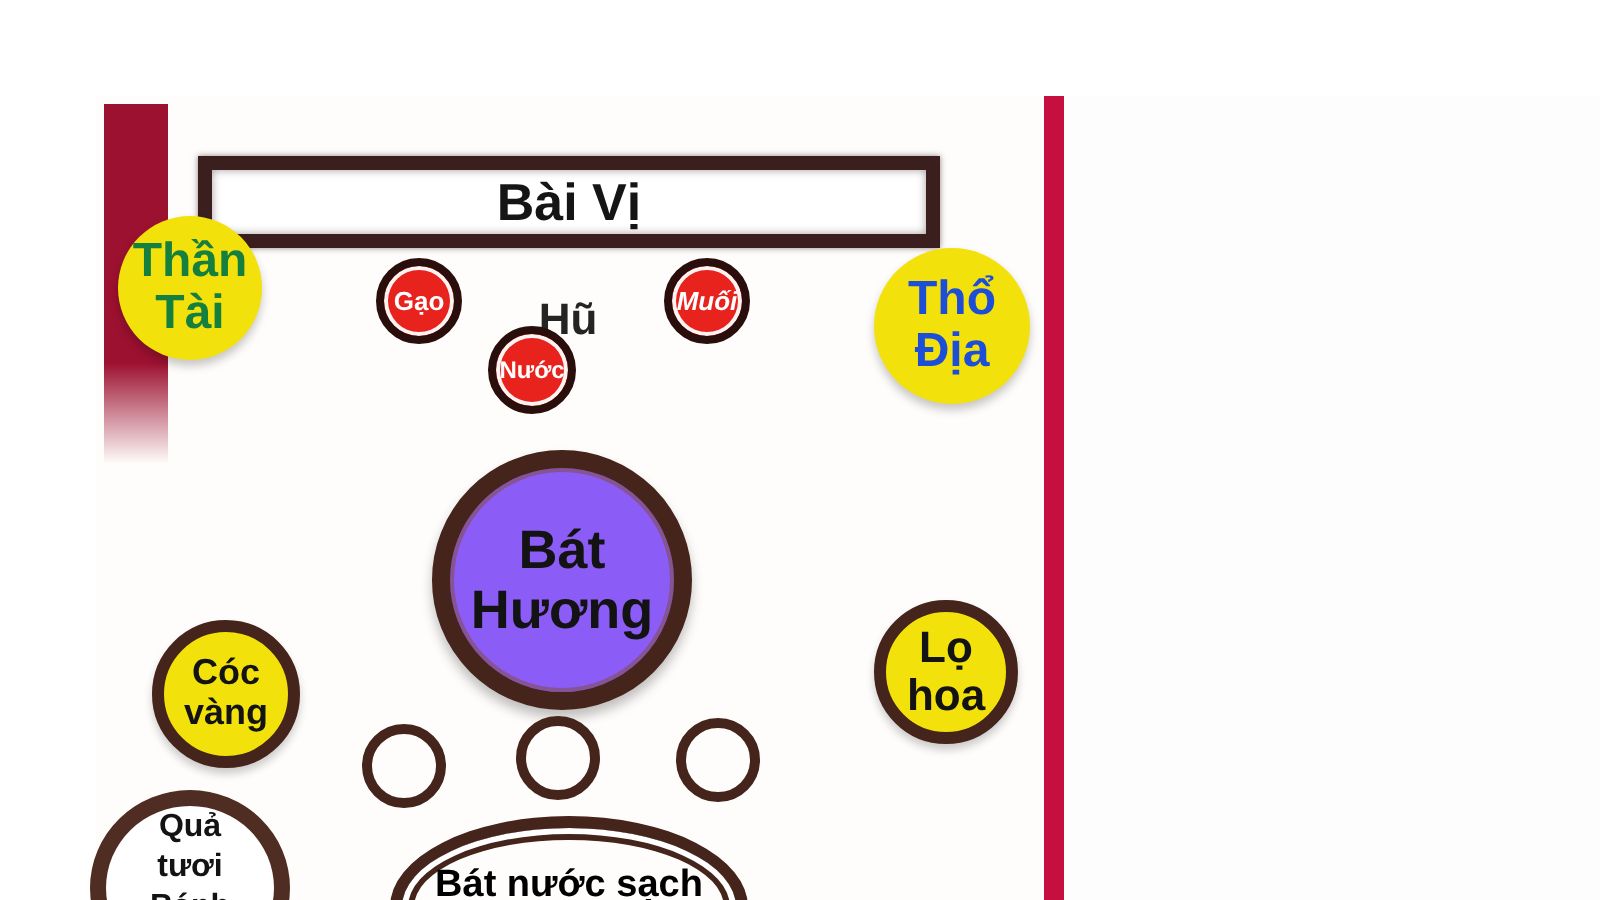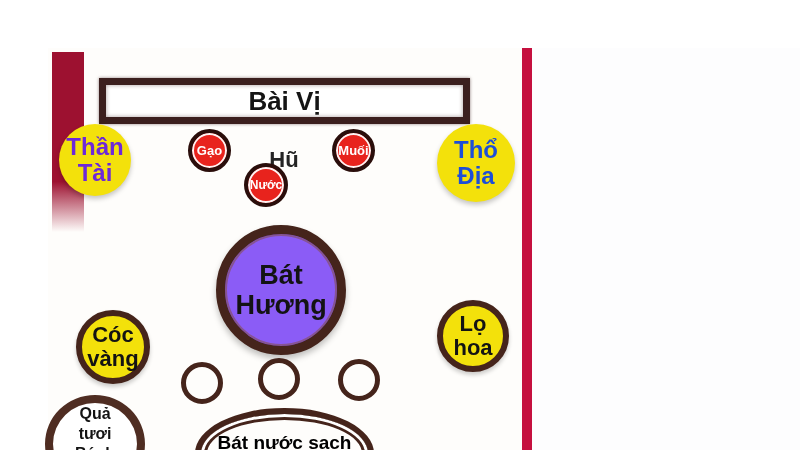--- a/index.html
+++ b/index.html
@@ -23,7 +23,7 @@
 
   .y-circle    { border-radius:50%; background:#f3e10b; font-weight:bold; line-height:1.08;
                  box-shadow:0 3px 5px rgba(0,0,0,.22); }
-  #than-tai-l  { left:7px;  top:72px; width:72px; height:72px; font-size:24px; color:#6d28d9; }
+  #than-tai-l  { left:7px;  top:56px; width:72px; height:72px; font-size:24px; color:#15803d; }
   #tho-dia-l   { left:385px; top:72px; width:78px; height:78px; font-size:24px; color:#1d4ed8; }
 
   #hu-label    { left:203px; top:79px; width:58px; font-size:22px; font-weight:bold; color:#242424; }

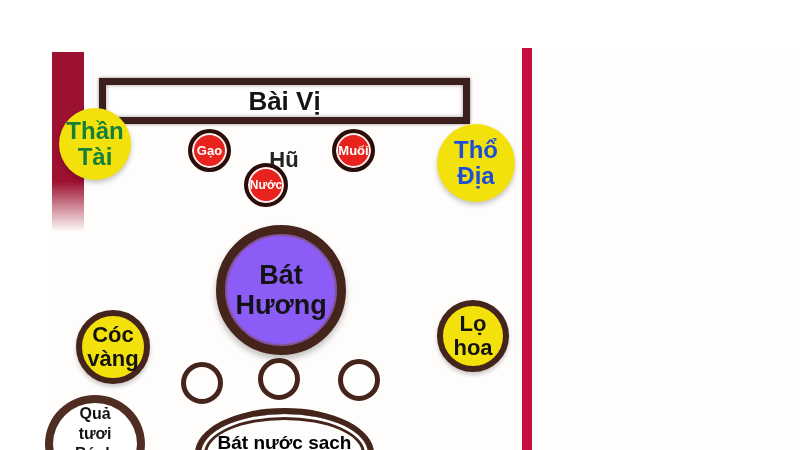--- a/index.html
+++ b/index.html
@@ -32,7 +32,7 @@
                  box-shadow:inset 0 0 0 2px rgba(255,255,255,.95);
                  color:#fff; font-weight:bold; font-size:13px; }
   #gao-l       { left:136px; top:77px;  width:43px; height:43px; }
-  #muoi-l      { left:280px; top:77px;  width:43px; height:43px; }
+  #muoi-l      { left:280px; top:77px;  width:43px; height:43px;font-style:italic; }
   #nuoc-l      { left:192px; top:111px; width:44px; height:44px; font-size:12px; }
 
   #bat-huong   { left:164px; top:173px; width:130px; height:130px; border-radius:50%;

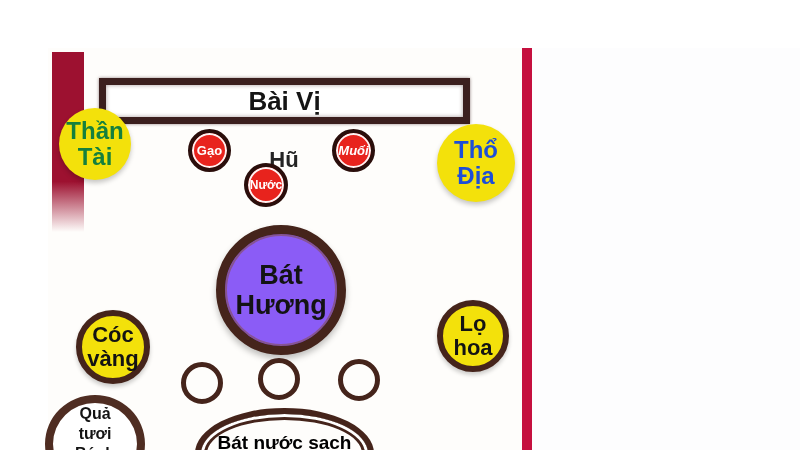--- a/index.html
+++ b/index.html
@@ -43,7 +43,7 @@
   .yb-circle   { border-radius:50%; background:#f3e10b; border:6px solid #45241b;
                  font-weight:bold; color:#131313; line-height:1.1;
                  box-shadow:0 3px 4px rgba(0,0,0,.2); }
-  #coc-vang    { left:24px;  top:258px; width:74px; height:74px; font-size:22px; }
+  #coc-vang    { left:24px;  top:258px; width:74px; height:74px; font-size:18px; }
   #lo-hoa      { left:385px; top:248px; width:72px; height:72px; font-size:22px; }
 
   .s-circle    { border-radius:50%; border:5px solid #45241b; background:#fefdfb; }

